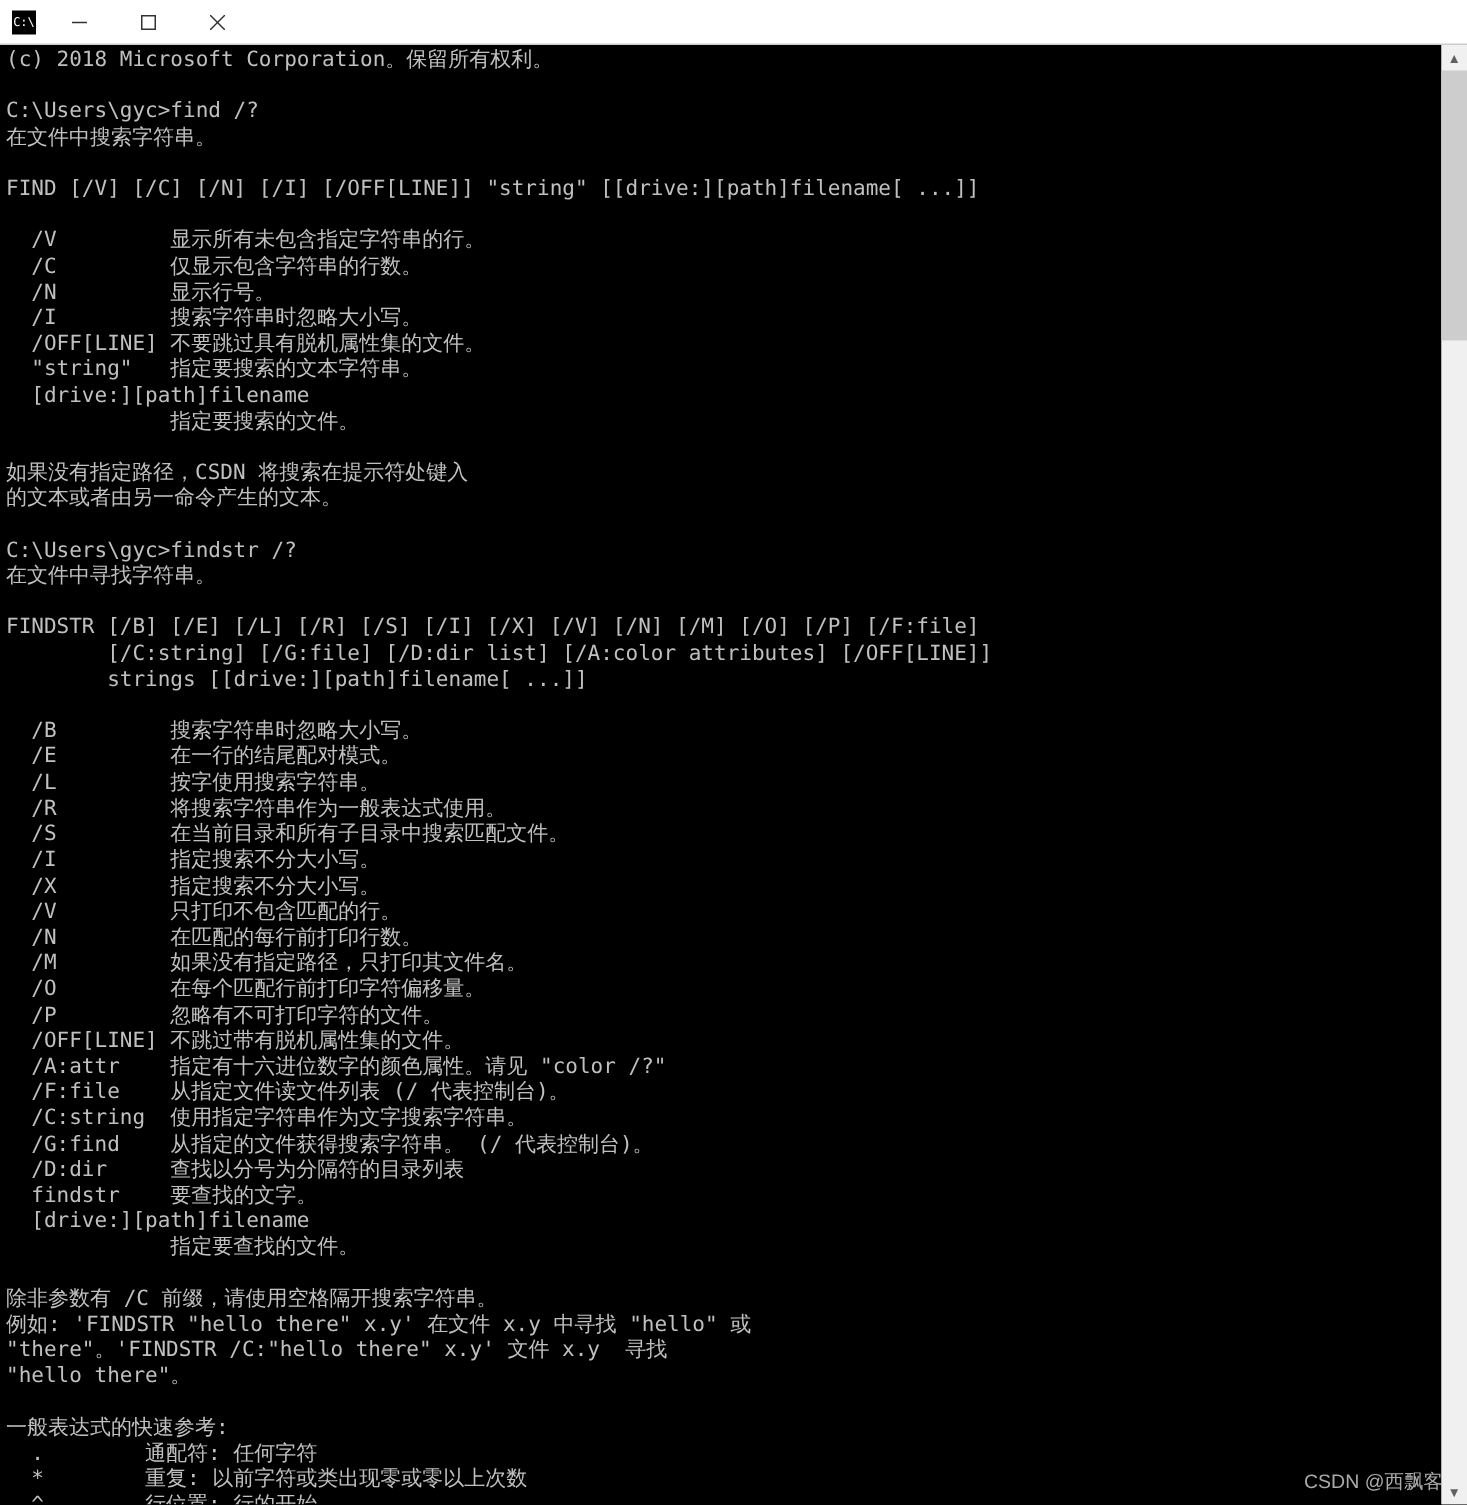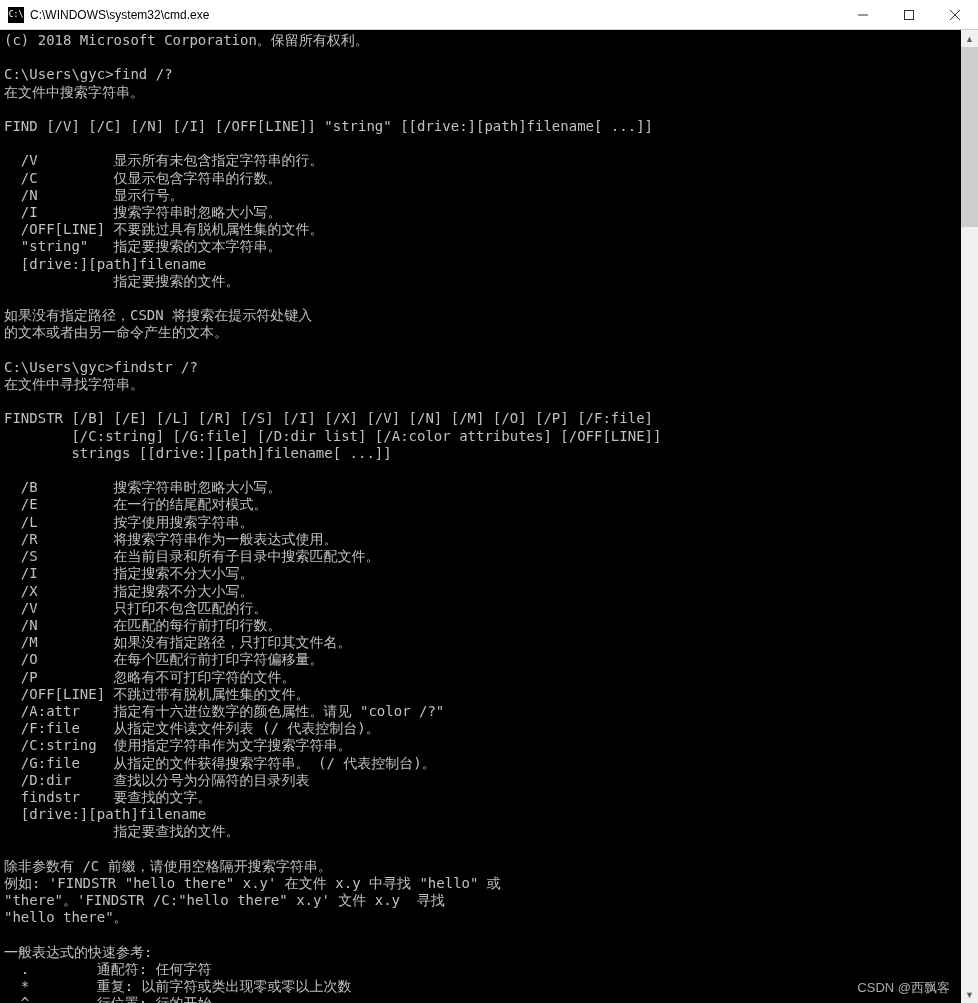--- a/index.html
+++ b/index.html
@@ -108,7 +108,6 @@
 
 <div class="titlebar">
   <div class="titlebar-icon">C:\</div>
-  <div class="titlebar-text">C:\WINDOWS\system32\cmd.exe</div>
   <div class="titlebar-buttons">
     <div class="titlebar-btn">
       <svg viewBox="0 0 10 10">

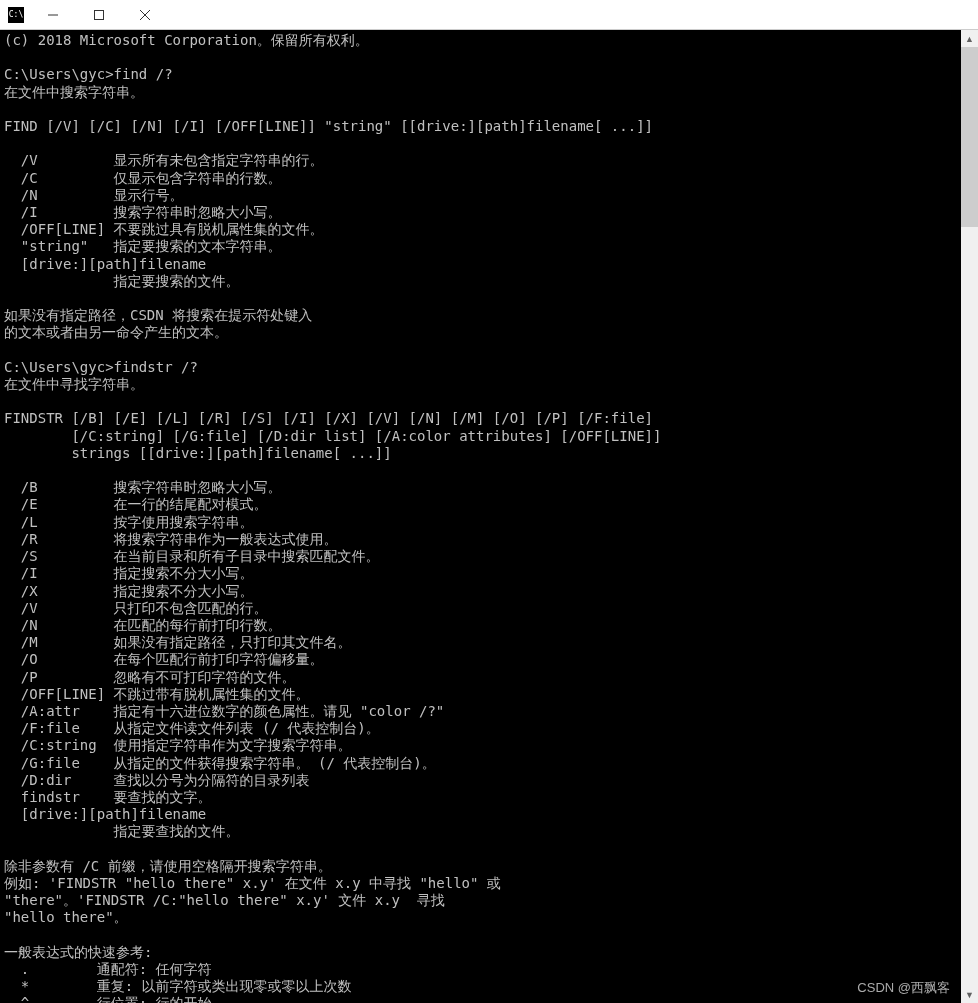--- a/index.html
+++ b/index.html
@@ -170,7 +170,7 @@
 <span>  /A:attr    指定有十六进位数字的颜色属性。请见 "color /?"</span>
 <span>  /F:file    从指定文件读文件列表 (/ 代表控制台)。</span>
 <span>  /C:string  使用指定字符串作为文字搜索字符串。</span>
-<span>  /G:file    从指定的文件获得搜索字符串。 (/ 代表控制台)。</span>
+<span>  /G:find    从指定的文件获得搜索字符串。 (/ 代表控制台)。</span>
 <span>  /D:dir     查找以分号为分隔符的目录列表</span>
 <span>  findstr    要查找的文字。</span>
 <span>  [drive:][path]filename</span>

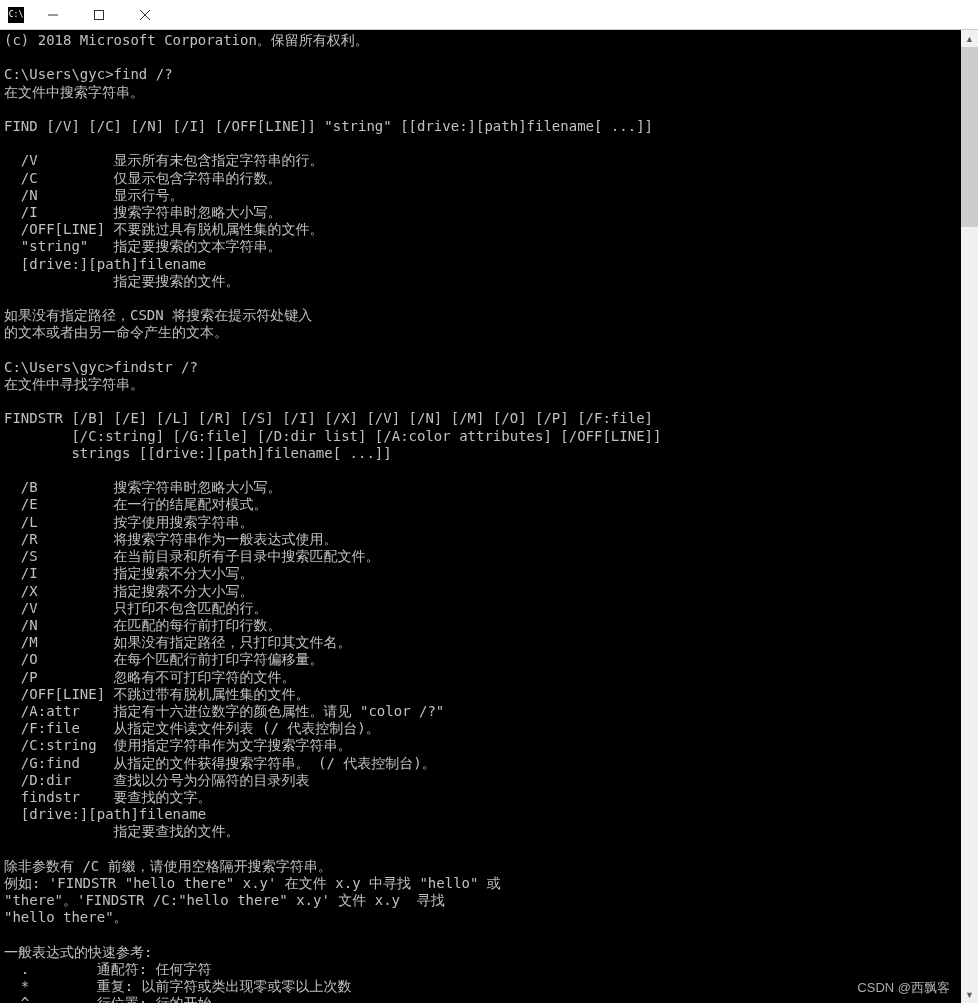--- a/index.html
+++ b/index.html
@@ -96,7 +96,7 @@
     .watermark {
       position: absolute;
       bottom: 6px;
-      right: 28px;
+      right: 16px;
       color: #c8c8c8;
       font-size: 13px;
       font-family: "Microsoft YaHei", sans-serif;

